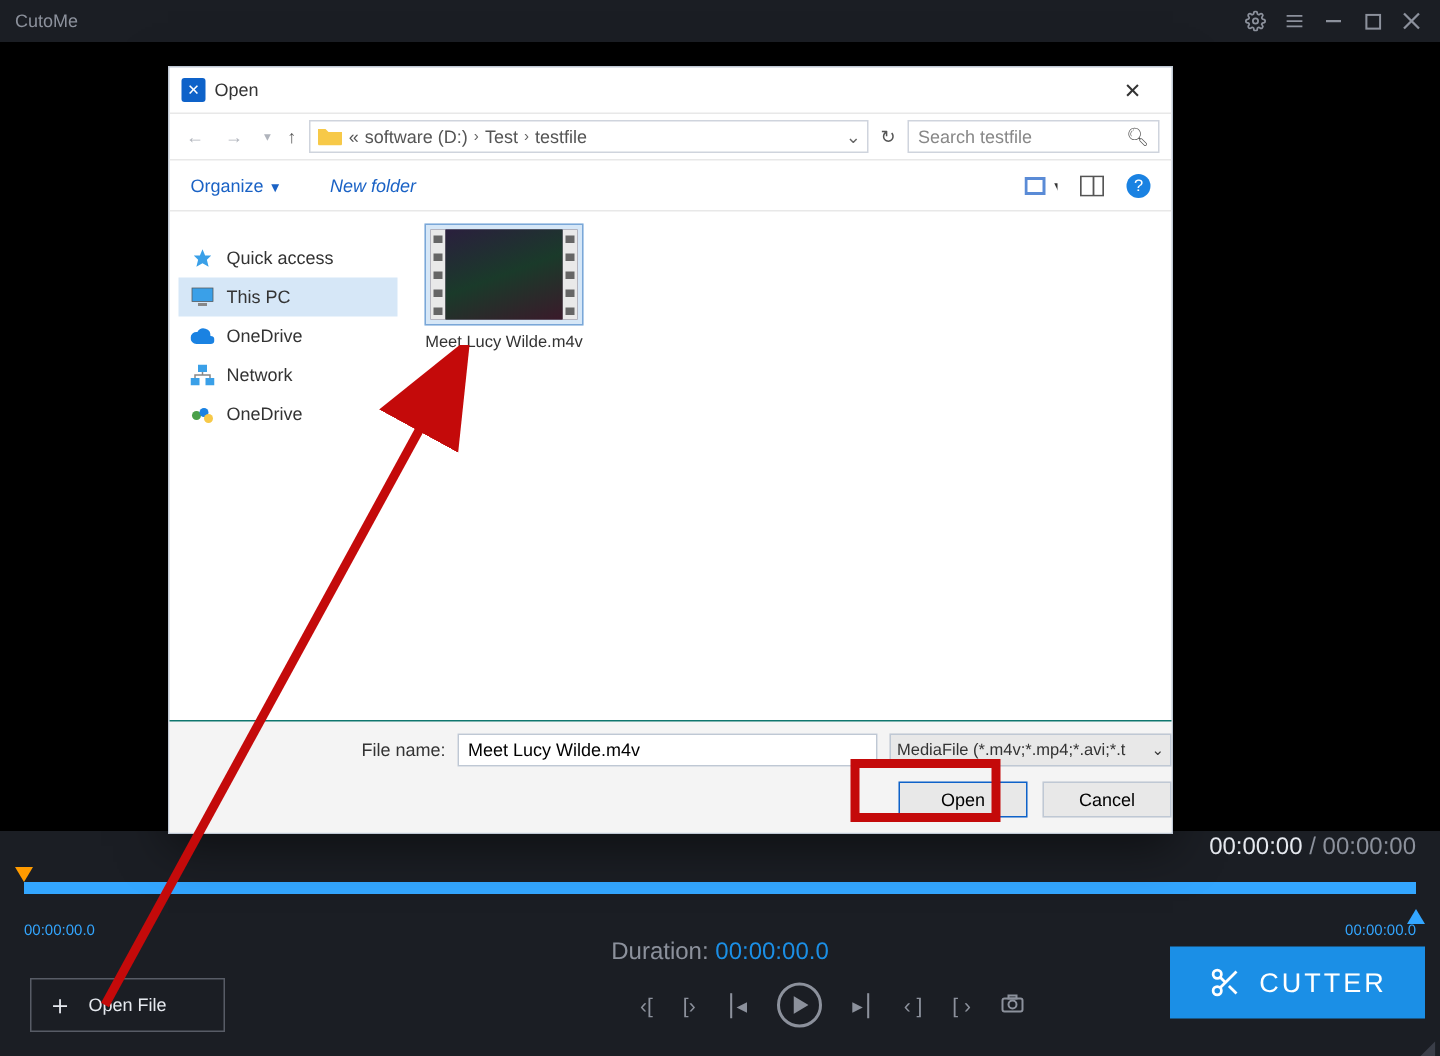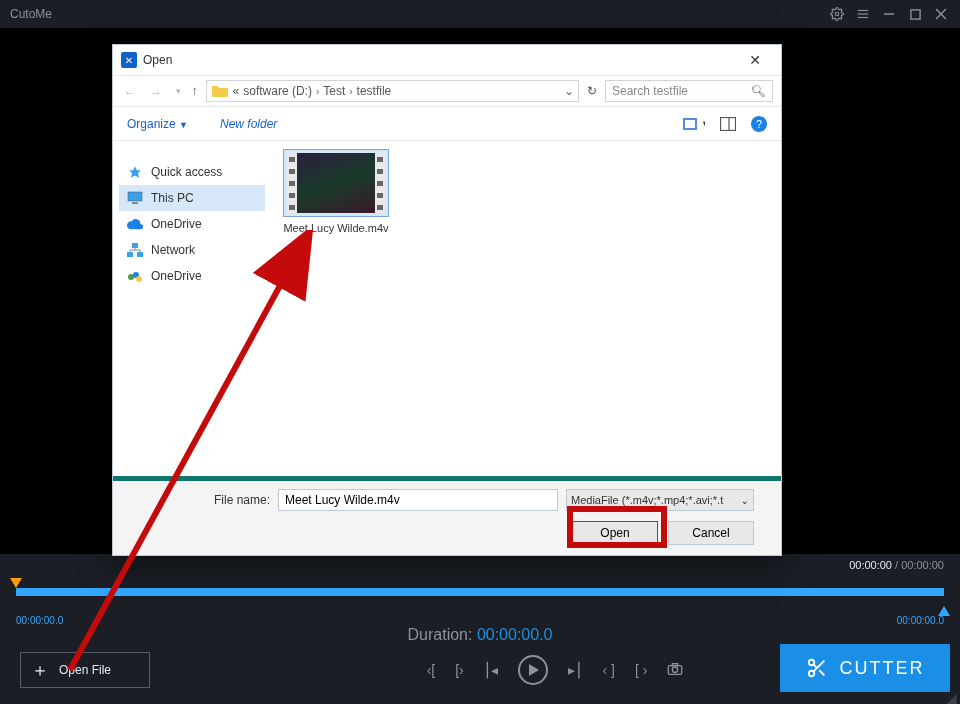--- a/index.html
+++ b/index.html
@@ -78,7 +78,7 @@
   .sprocket i { display:block; width:6px; height:5px; background:#666; margin:0 auto; }
   .file-label { text-align:center; font-size:11px; color:#333; margin-top:4px; line-height:1.3; }
 
-  .dlg-footer { border-top:5px solid #0f766e; background:#f4f4f4; padding:8px 27px 10px; }
+  .dlg-footer { border-top:1px solid #0f766e; background:#f4f4f4; padding:8px 0 10px; }
   .fn-row { display:flex; align-items:center; gap:8px; font-size:12px; color:#333; justify-content:flex-end; }
   .fn-label { }
   .fn-input { width:280px; height:22px; border:1px solid #bfc8d4; padding:0 6px; font-size:12px; }

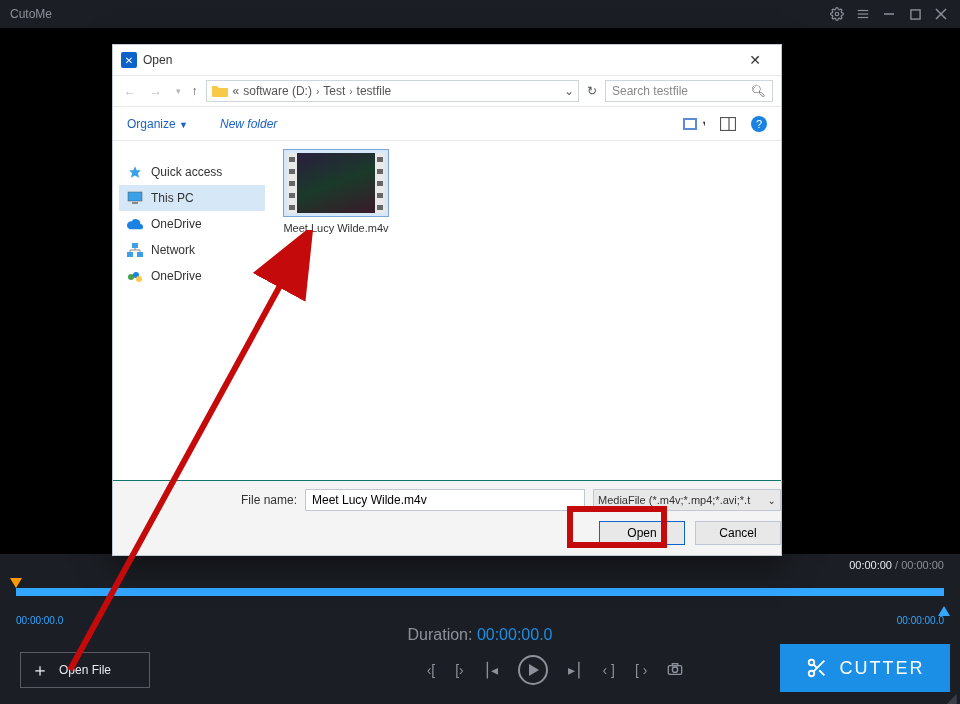--- a/index.html
+++ b/index.html
@@ -16,7 +16,7 @@
 
   
   .bottom-panel { position: absolute; left:0; right:0; bottom:0; height:150px; background:#1b1e24; }
-  .time-readout { position:absolute; right:16px; top:0; font-size:11px; color:#8c919c; height:22px; display:flex; align-items:center; }
+  .time-readout { position:absolute; right:16px; top:0; font-size:16px; color:#8c919c; height:22px; display:flex; align-items:center; }
   .time-readout .bright { color:#e6e9ef; }
   .timeline-wrap { position:absolute; left:16px; right:16px; top:26px; height:30px; }
   .timeline-track { position:absolute; left:0; right:0; top:8px; height:8px; background:#33a6ff; }

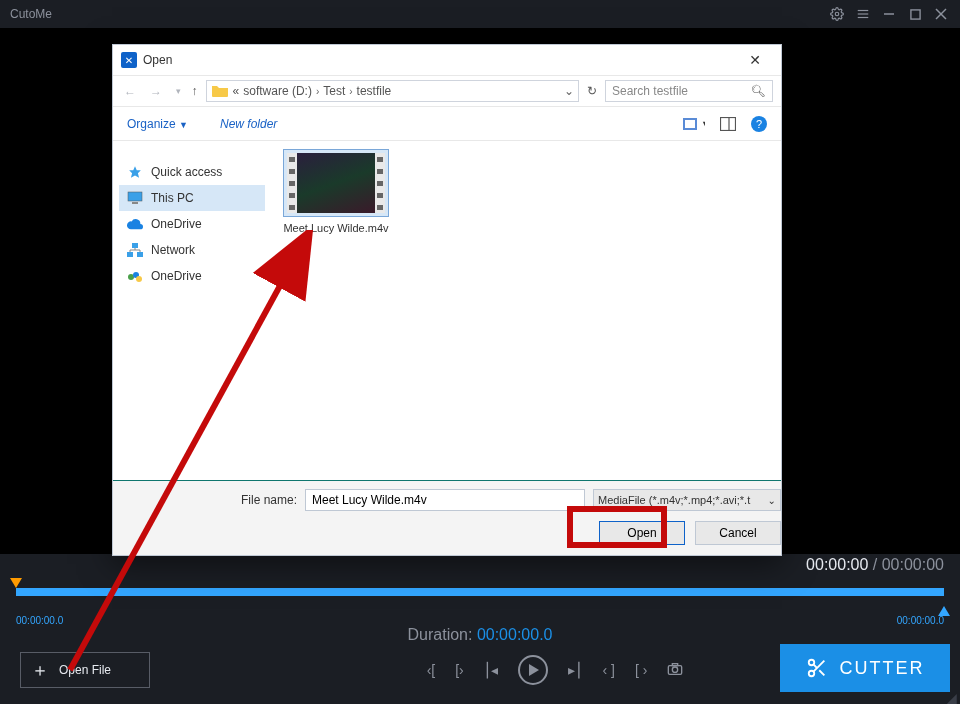--- a/index.html
+++ b/index.html
@@ -36,7 +36,7 @@
   .play-btn { width:30px; height:30px; border:2px solid #8c919c; border-radius:50%; display:flex; align-items:center; justify-content:center; cursor:pointer; }
   .play-btn svg { width:10px; height:12px; margin-left:2px; }
   .pc-icon { cursor:pointer; font-size:14px; }
-  .cutter-btn { margin-right:10px; width:170px; height:48px; background:#1b8fe6; color:#fff; display:flex; align-items:center; justify-content:center; gap:12px; font-size:18px; letter-spacing:2px; cursor:pointer; position:absolute; right:0; bottom:12px; }
+  .cutter-btn { margin-right:10px; width:170px; height:48px; background:#1b8fe6; color:#fff; display:flex; align-items:center; justify-content:center; gap:12px; font-size:18px; letter-spacing:2px; cursor:pointer; position:absolute; right:0; bottom:25px; }
   .cutter-btn svg { width:22px; height:22px; }
 
   

